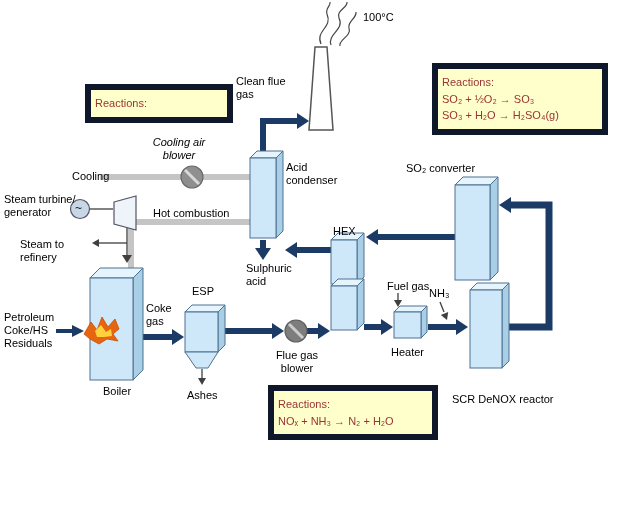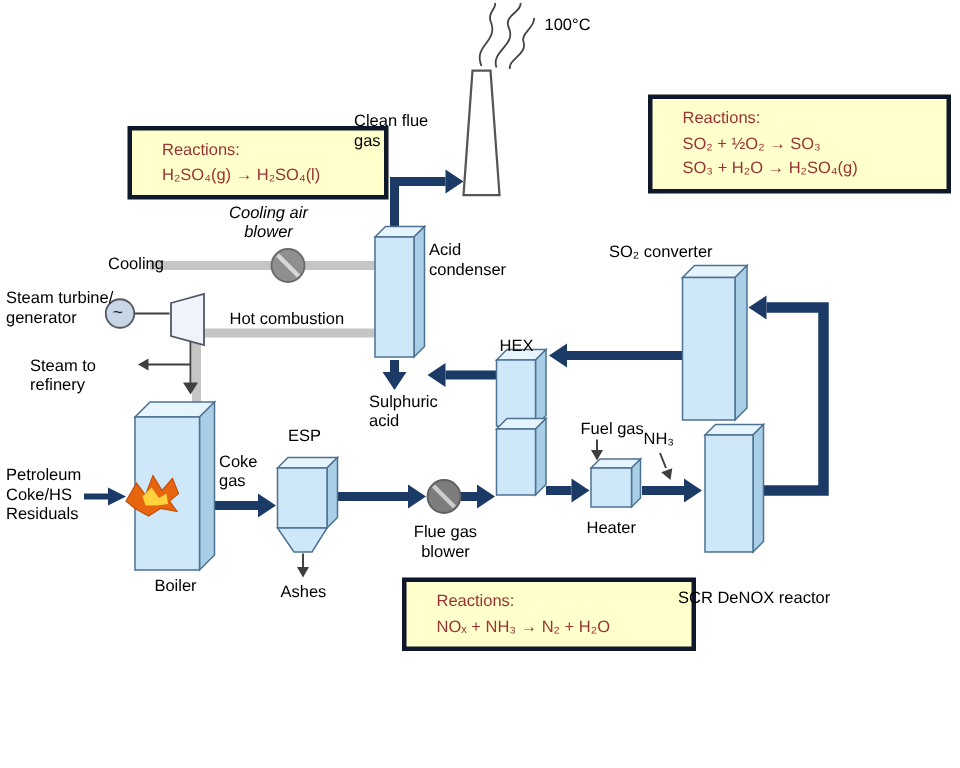--- a/index.html
+++ b/index.html
@@ -14,8 +14,8 @@
   }
   .center{text-align:center;}
   .note{
-    position:absolute;background:#ffffcc;border:3px solid #0f172a;
-    padding:5px 20px;font-size:11px;color:#993333;line-height:1.5;
+    position:absolute;background:#ffffcc;border:6px solid #0f172a;
+    padding:5px 4px;font-size:11px;color:#993333;line-height:1.5;
   }
   .note div{white-space:pre;}
   .gen-sym{position:absolute;font-size:12px;color:#222;}

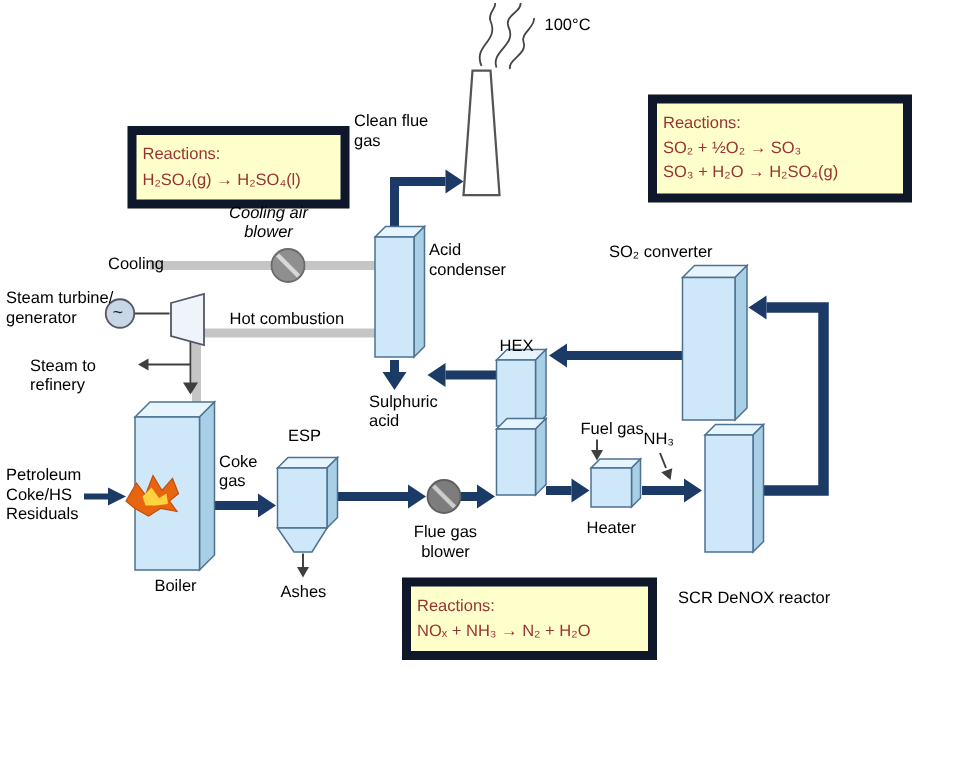--- a/index.html
+++ b/index.html
@@ -156,7 +156,6 @@
 
   <div class="note" style="left:85px;top:84px;width:128px;">
     <div>Reactions:</div>
-    <div>H₂SO₄(g) → H₂SO₄(l)</div>
   </div>
 
   <div class="note" style="left:432px;top:63px;width:156px;">

